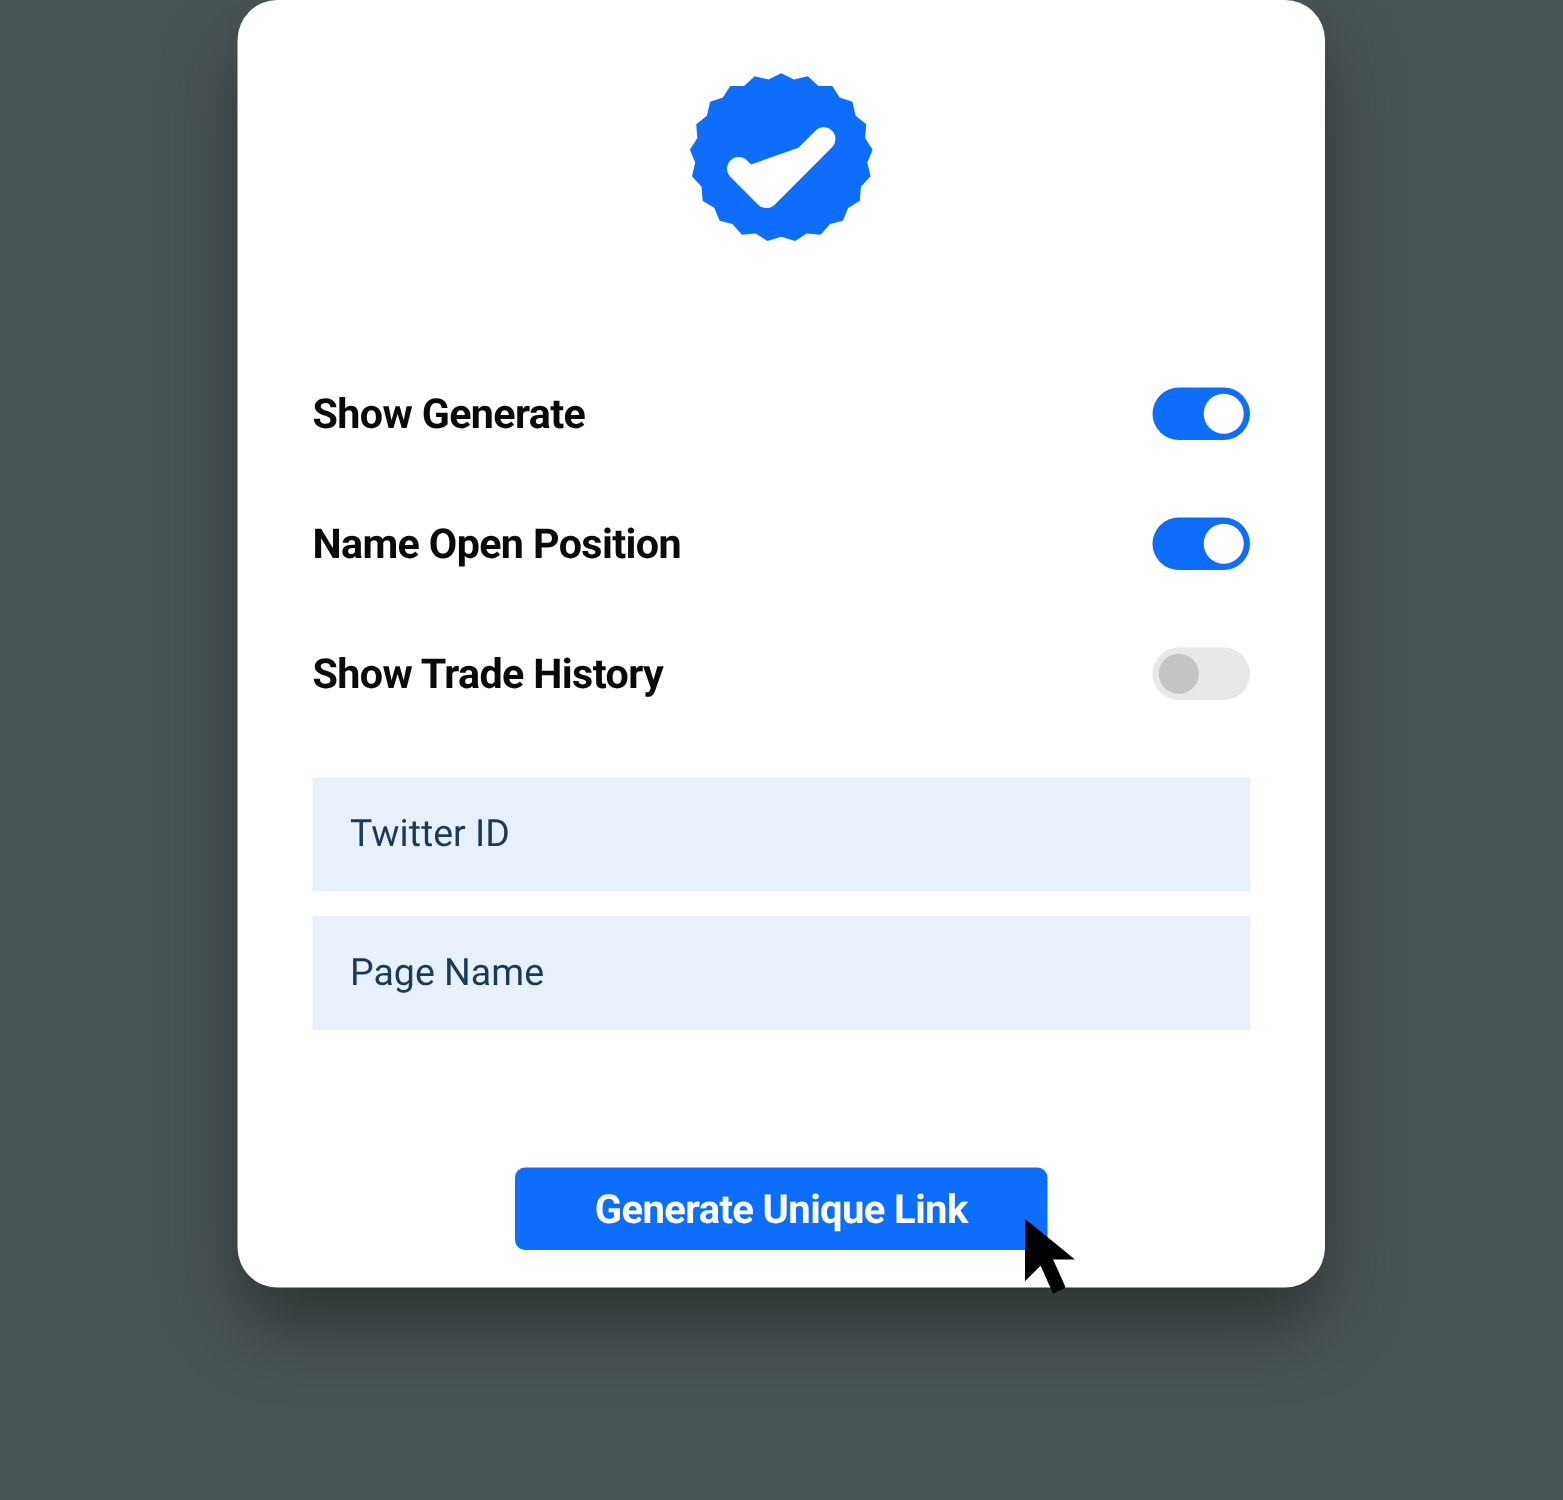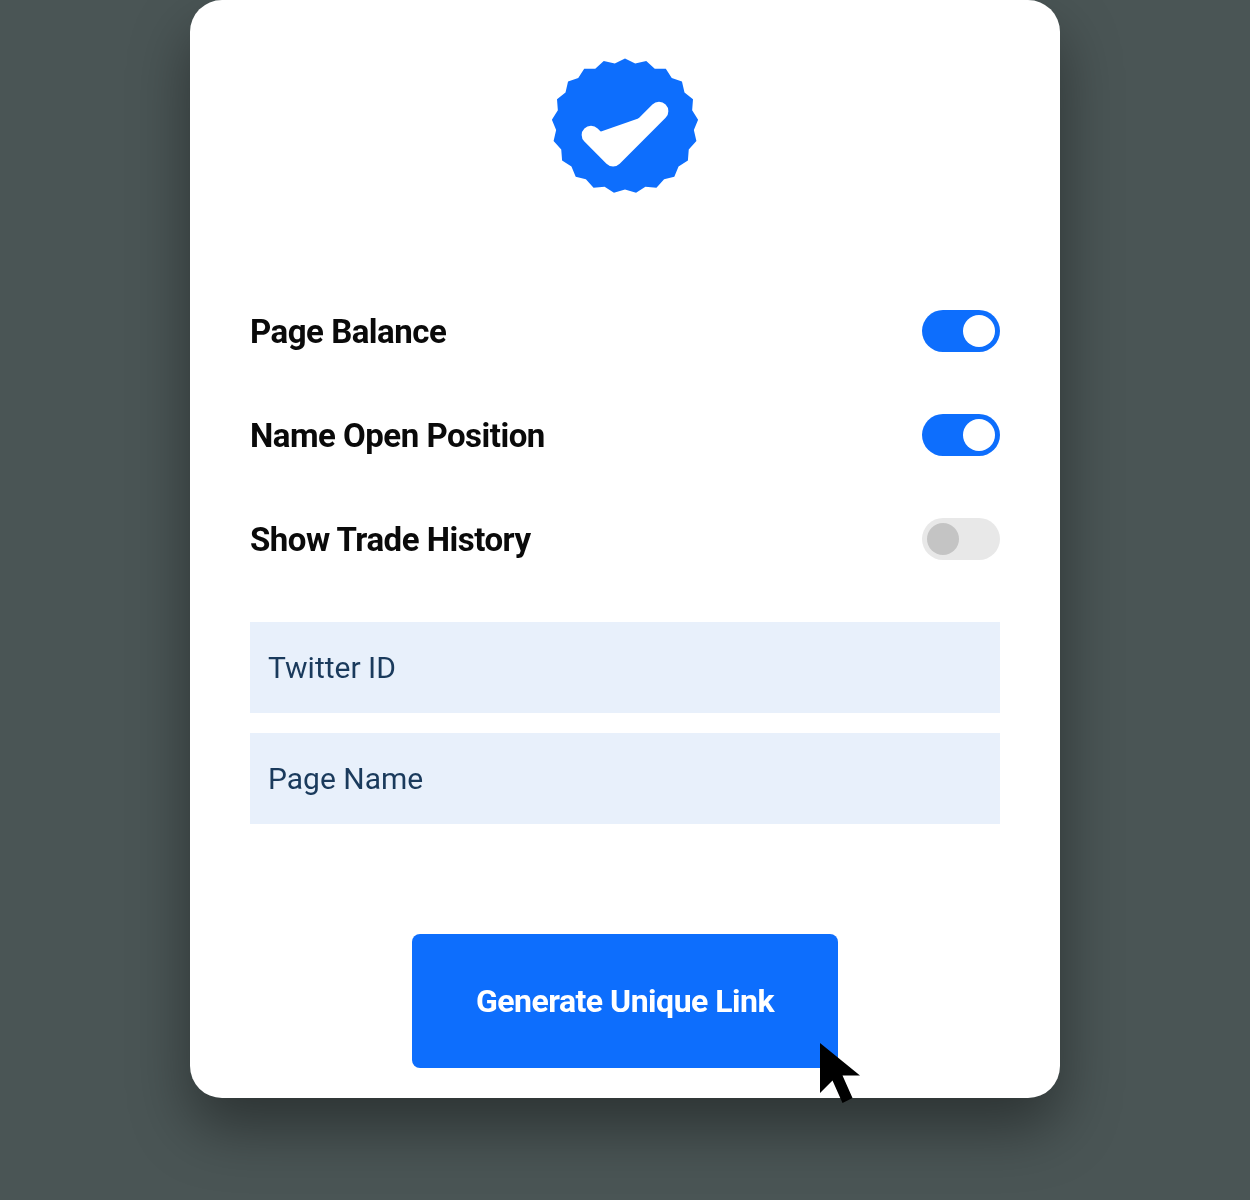--- a/index.html
+++ b/index.html
@@ -128,7 +128,7 @@
   </div>
 
   <div class="toggle-row">
-    <span class="toggle-label">Page Balance</span>
+    <span class="toggle-label">Show Generate</span>
     <div class="toggle on">
       <div class="toggle-knob"></div>
     </div>

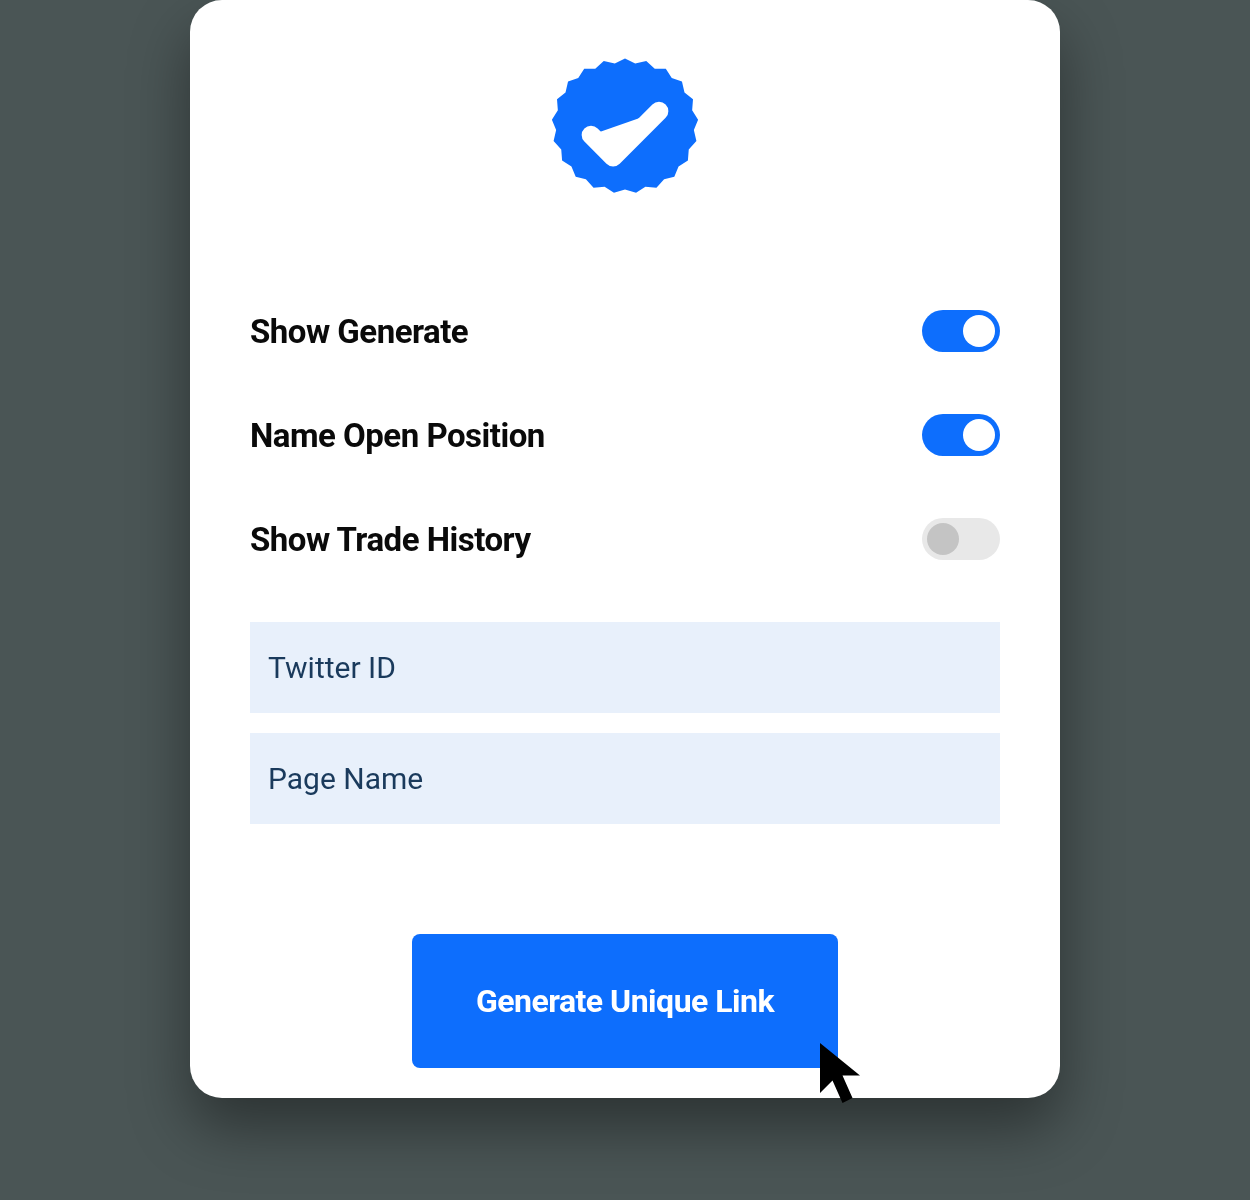--- a/index.html
+++ b/index.html
@@ -80,7 +80,7 @@
       width: 100%;
       background: #e8f0fb;
       border: none;
-      padding: 28px 18px;
+      padding: 28px 30px;
       font-size: 30px;
       color: #1a3a5c;
       margin-bottom: 20px;

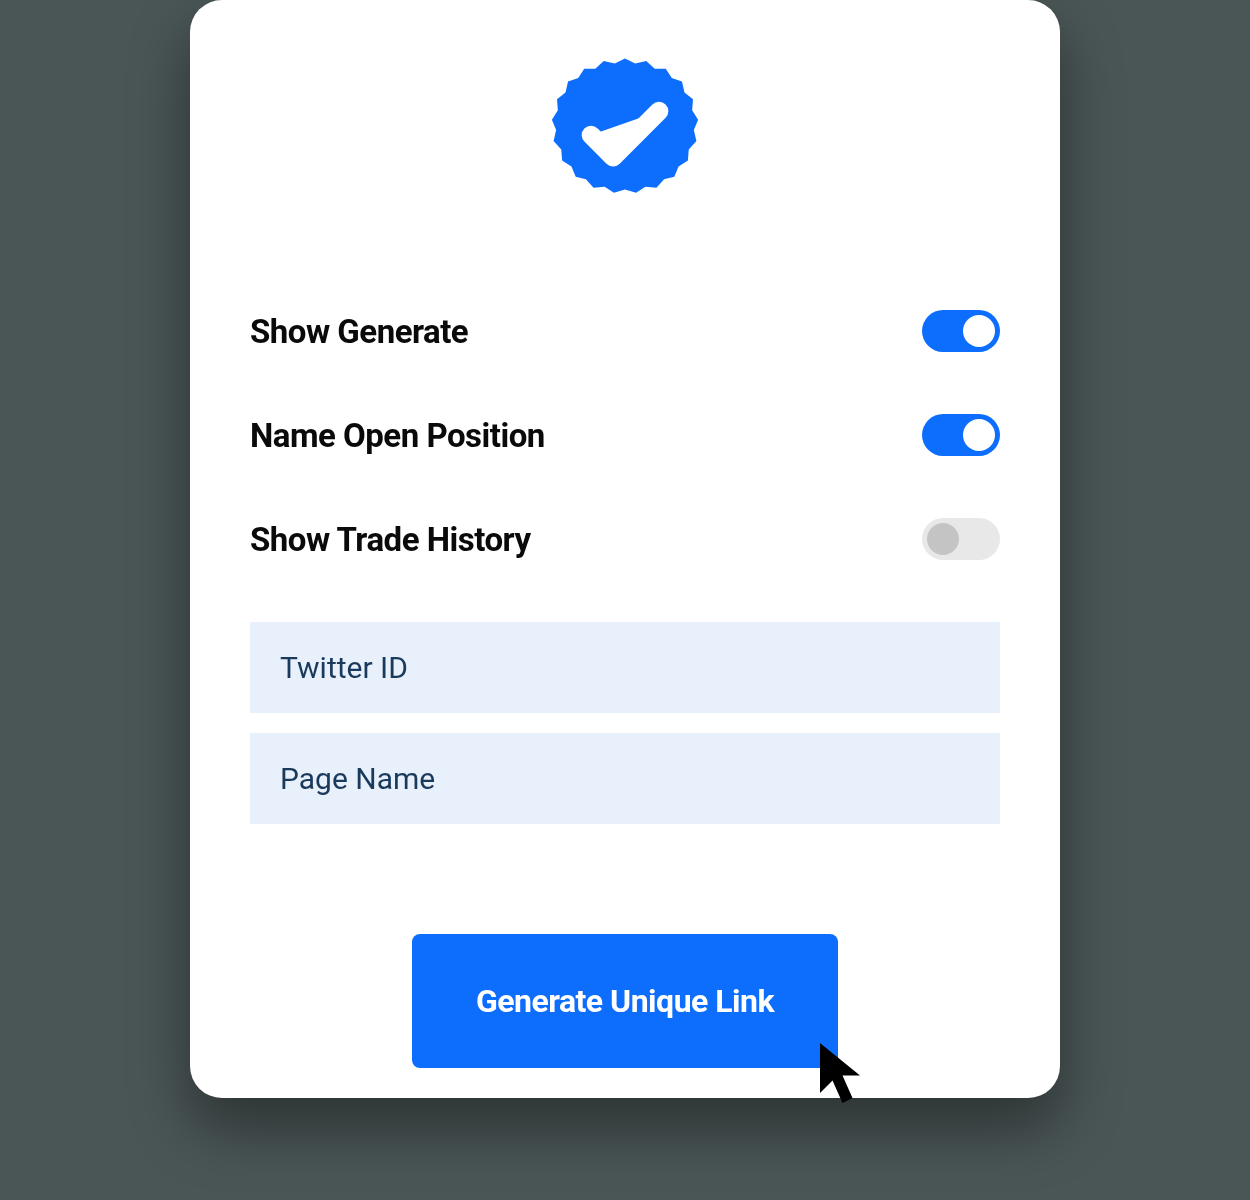--- a/index.html
+++ b/index.html
@@ -100,7 +100,7 @@
       background: #0d6efd;
       color: #ffffff;
       border: none;
-      padding: 48px 64px;
+      padding: 14px 64px;
       font-size: 32px;
       font-weight: 700;
       border-radius: 8px;

